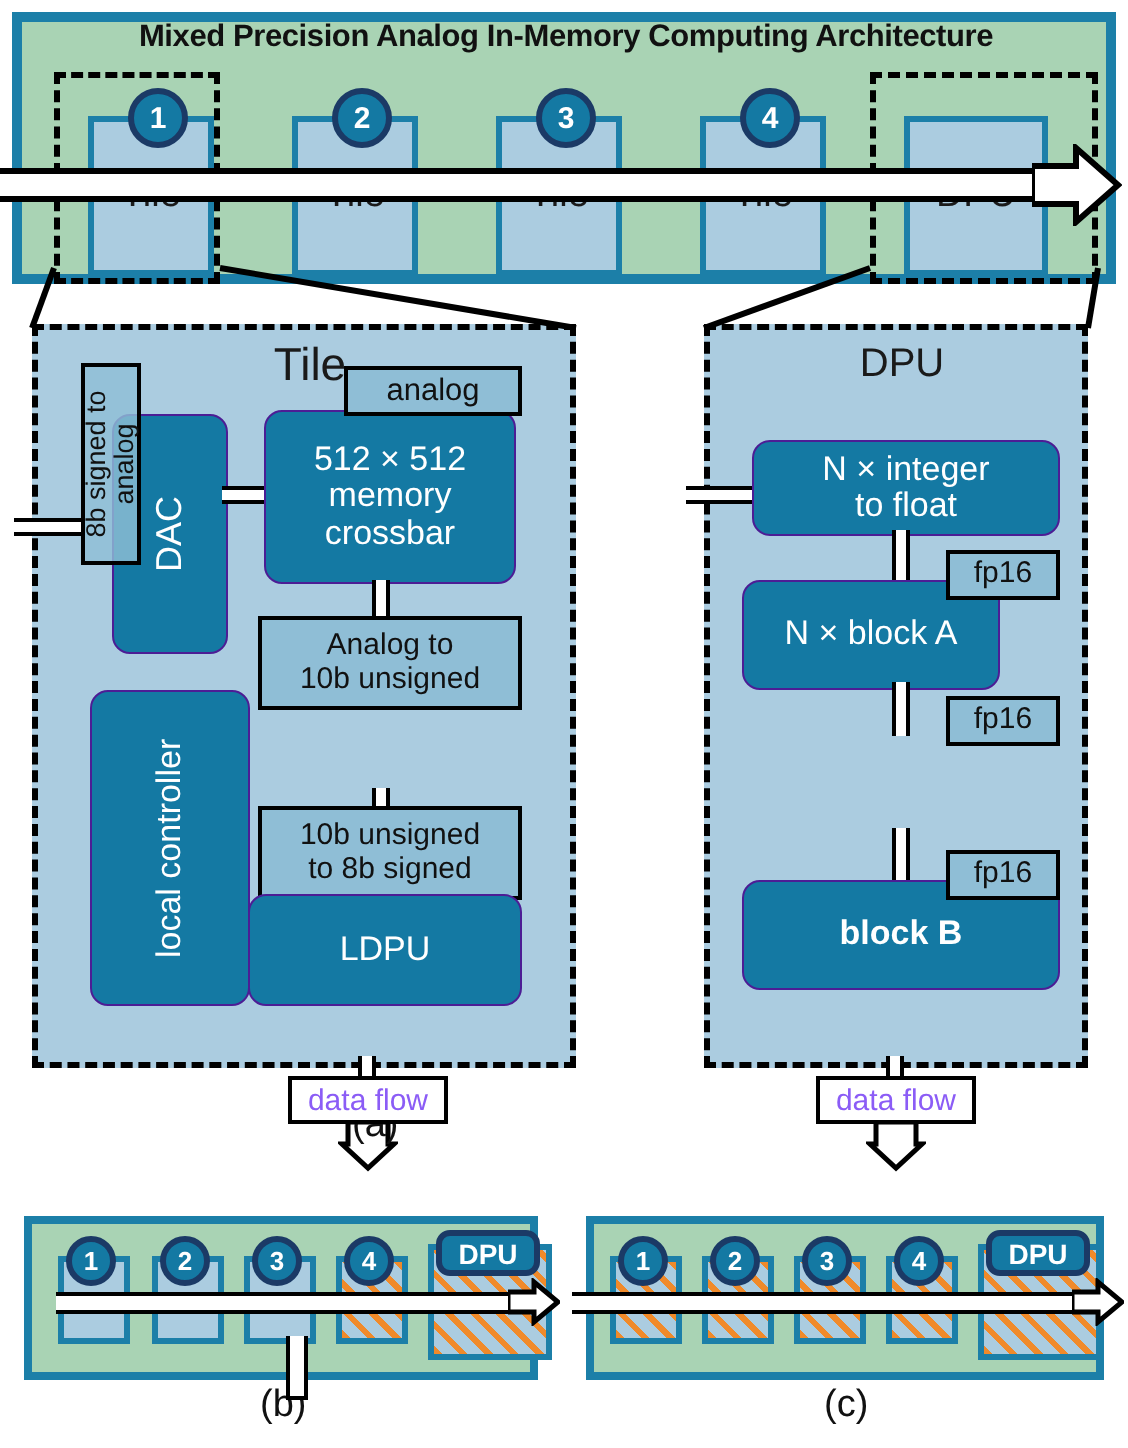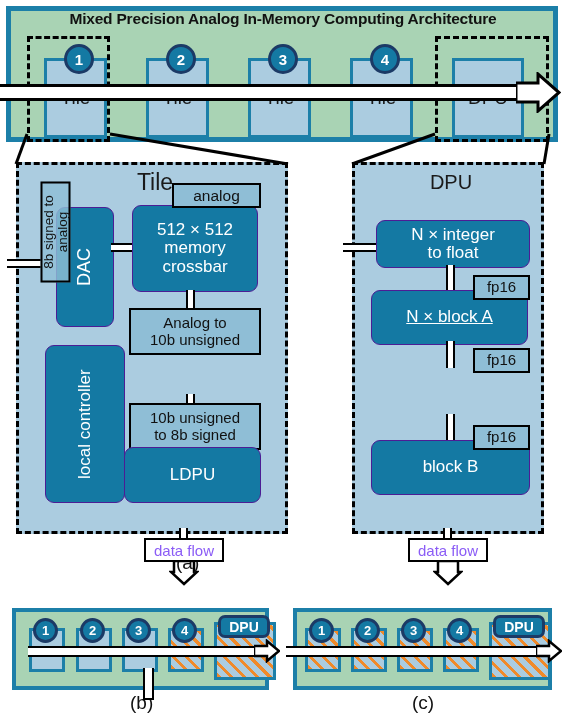--- a/index.html
+++ b/index.html
@@ -98,7 +98,7 @@
   }
   #lbl-8b-fp16{left:8px;top:33px;width:177px;height:27px;font-size:15.5px;}
   #int2float{left:21px;top:55px;width:154px;height:48px;flex-direction:column;}
-  #blockA{left:16px;top:125px;width:157px;height:55px;text-decoration:underline;}
+  #blockA{left:16px;top:125px;width:129px;height:55px;}
   #addertree{left:16px;top:198px;width:159px;height:55px;flex-direction:column;}
   #blockB{left:16px;top:275px;width:159px;height:55px;}
   .fp16{width:57px;height:25px;font-size:15px;z-index:7;}

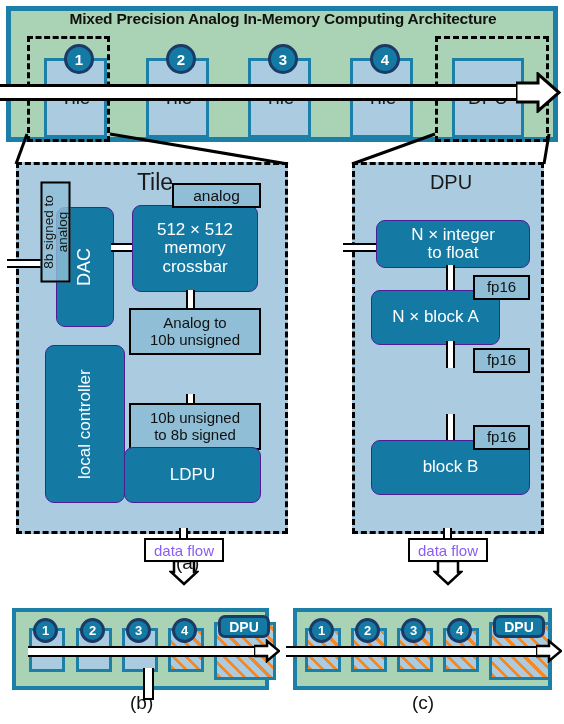--- a/index.html
+++ b/index.html
@@ -100,7 +100,7 @@
   #int2float{left:21px;top:55px;width:154px;height:48px;flex-direction:column;}
   #blockA{left:16px;top:125px;width:129px;height:55px;}
   #addertree{left:16px;top:198px;width:159px;height:55px;flex-direction:column;}
-  #blockB{left:16px;top:275px;width:159px;height:55px;}
+  #blockB{left:16px;top:275px;width:159px;height:55px;font-weight:bold;}
   .fp16{width:57px;height:25px;font-size:15px;z-index:7;}
   #fp16a{left:118px;top:110px;}
   #fp16b{left:118px;top:183px;}

